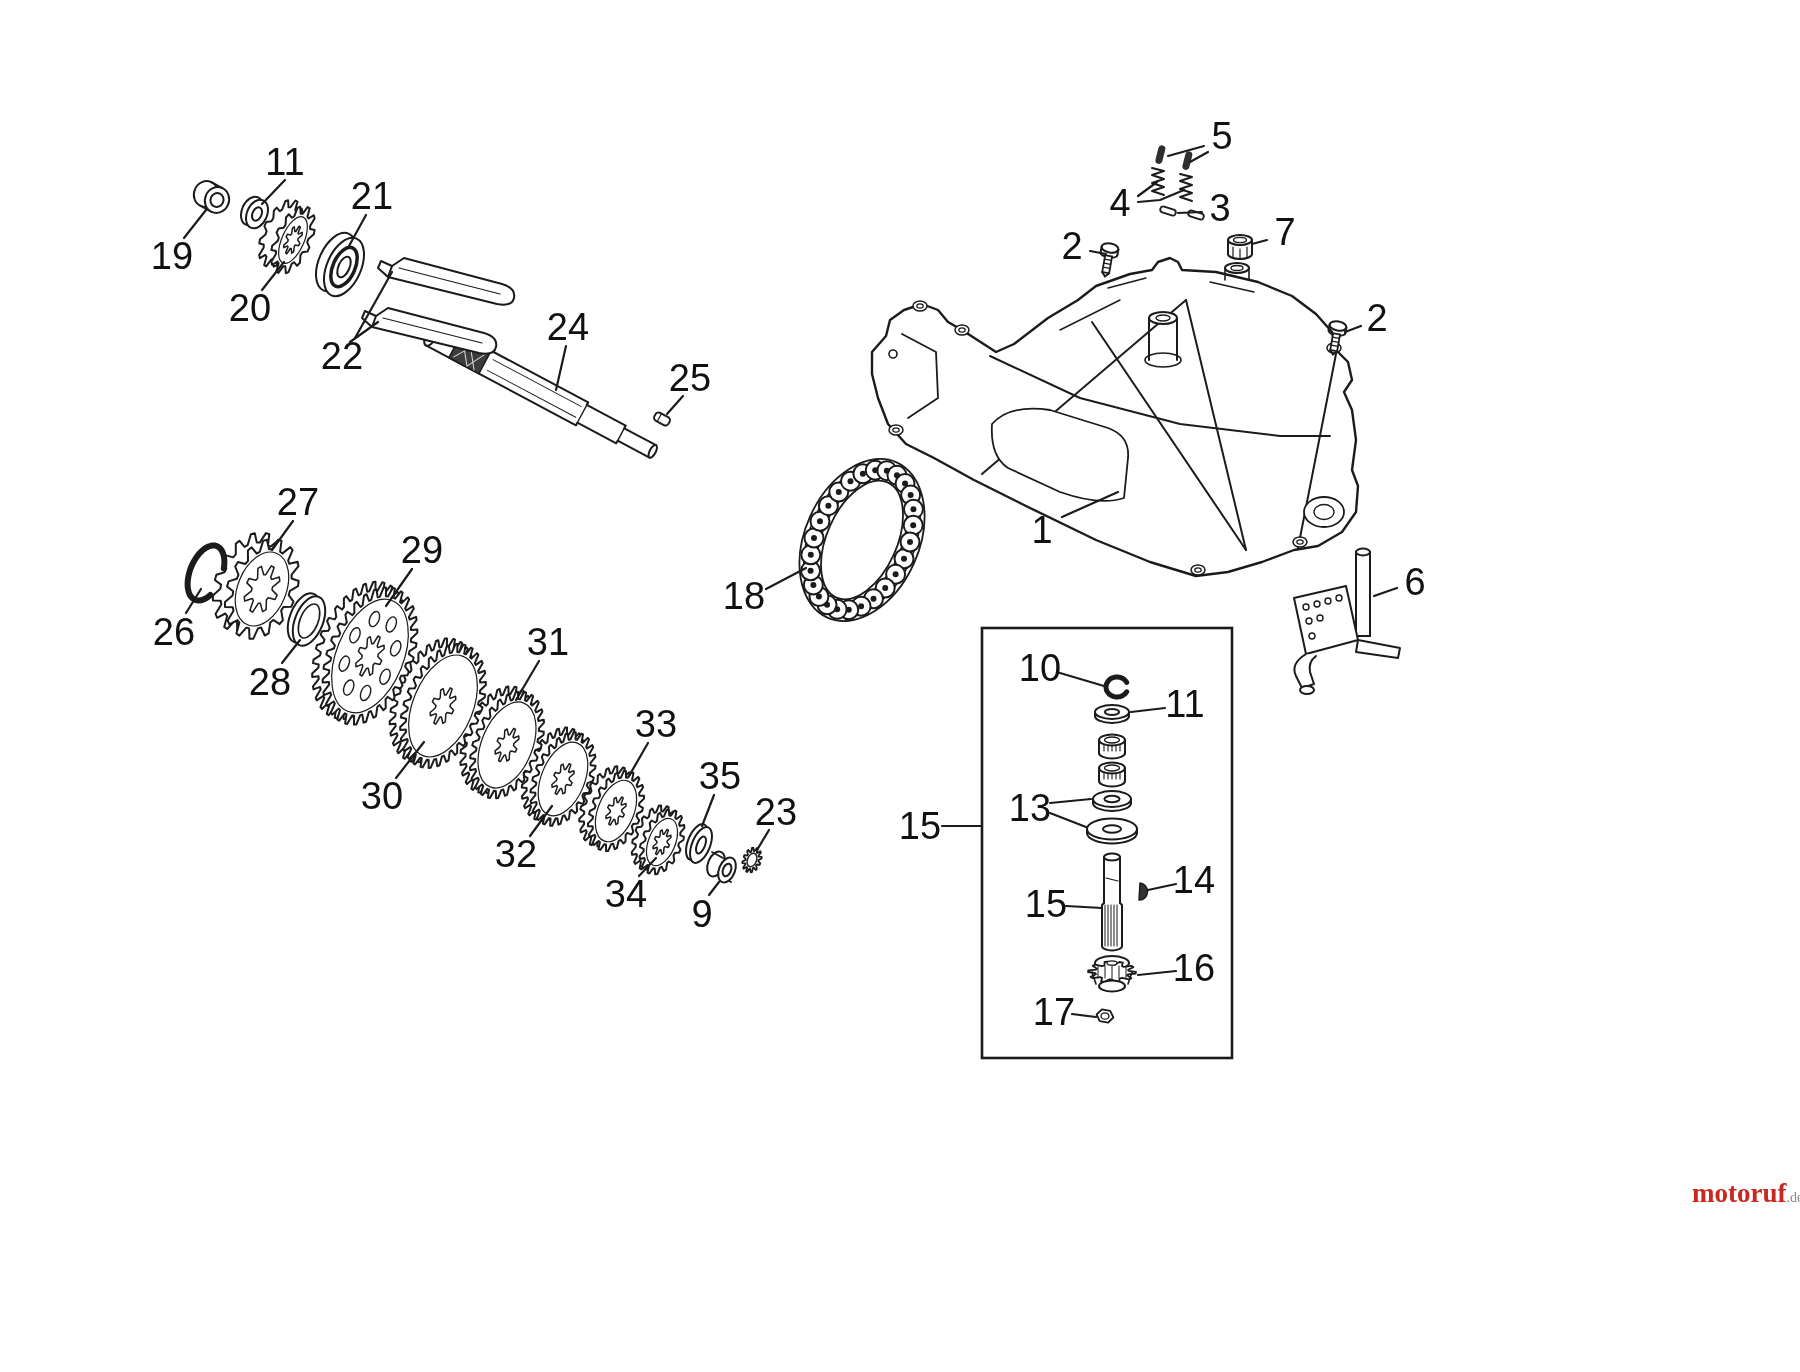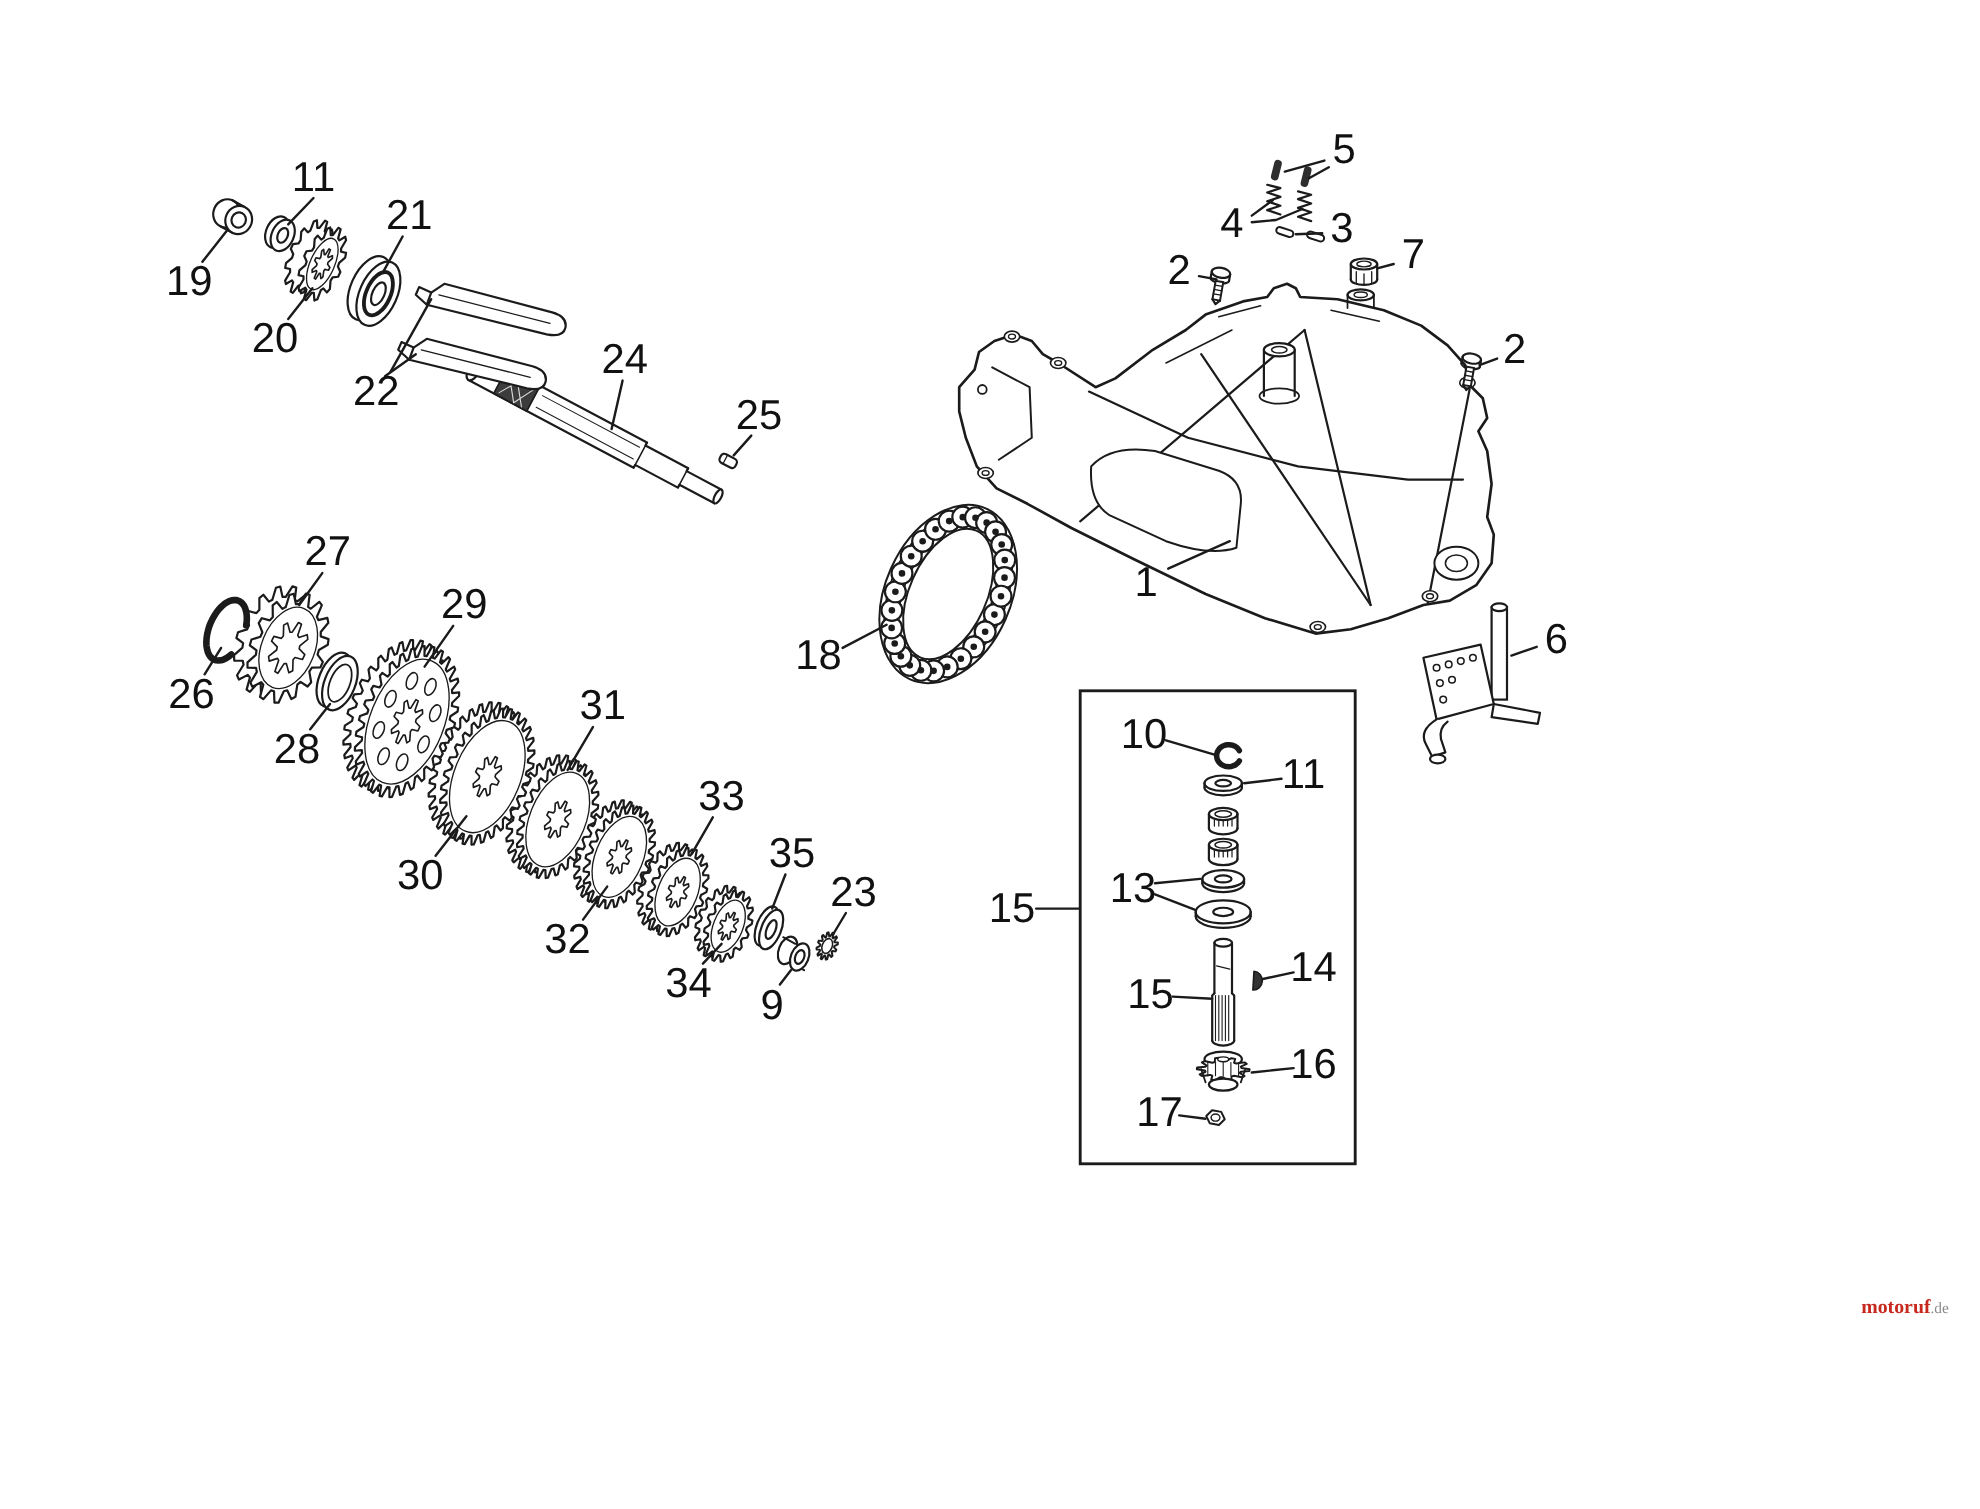--- a/index.html
+++ b/index.html
@@ -7,7 +7,7 @@
   svg{position:absolute;left:0;top:0;}
   .callout{font-family:"Liberation Sans",sans-serif;fill:#111;text-anchor:middle;dominant-baseline:central;}
   .watermark{position:absolute;left:1692px;top:1178px;font-family:"Liberation Serif",serif;font-weight:700;white-space:nowrap;}
-  .watermark .brand{font-size:18px;}
+  .watermark .brand{font-size:27px;}
   .watermark .tld{font-size:14px;font-weight:400;}
 </style>
 </head>

